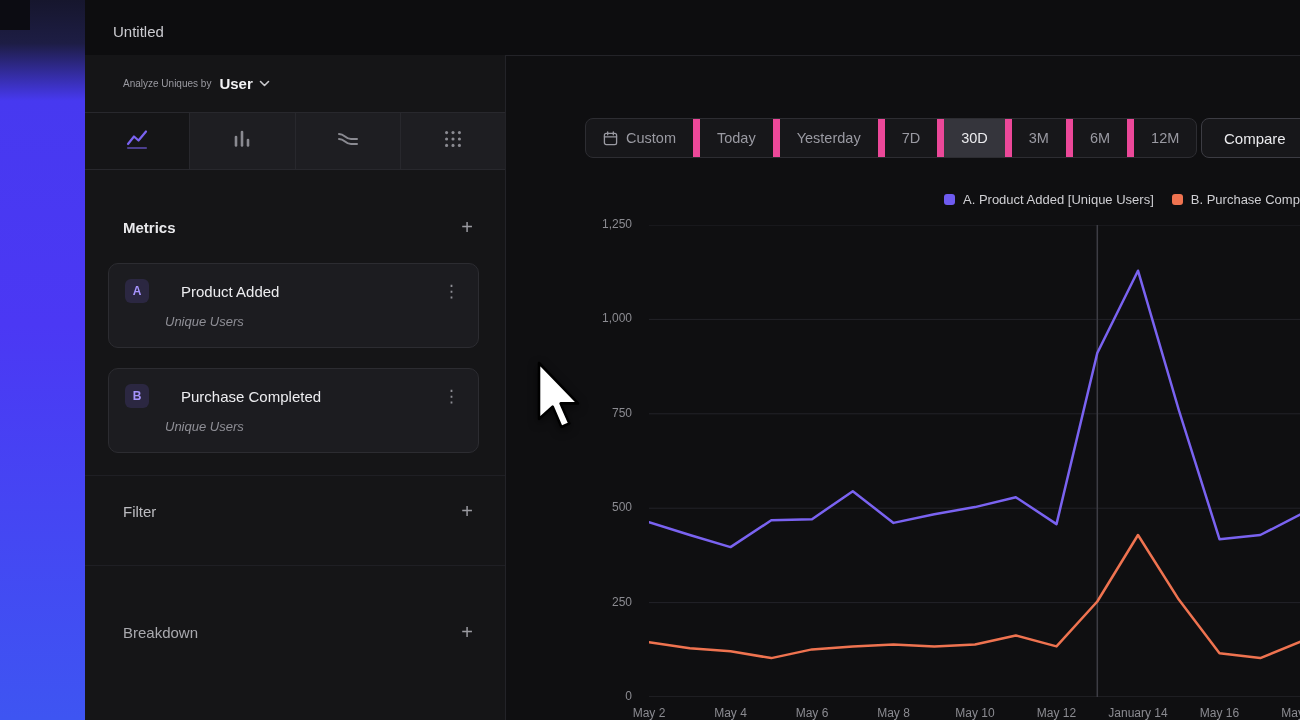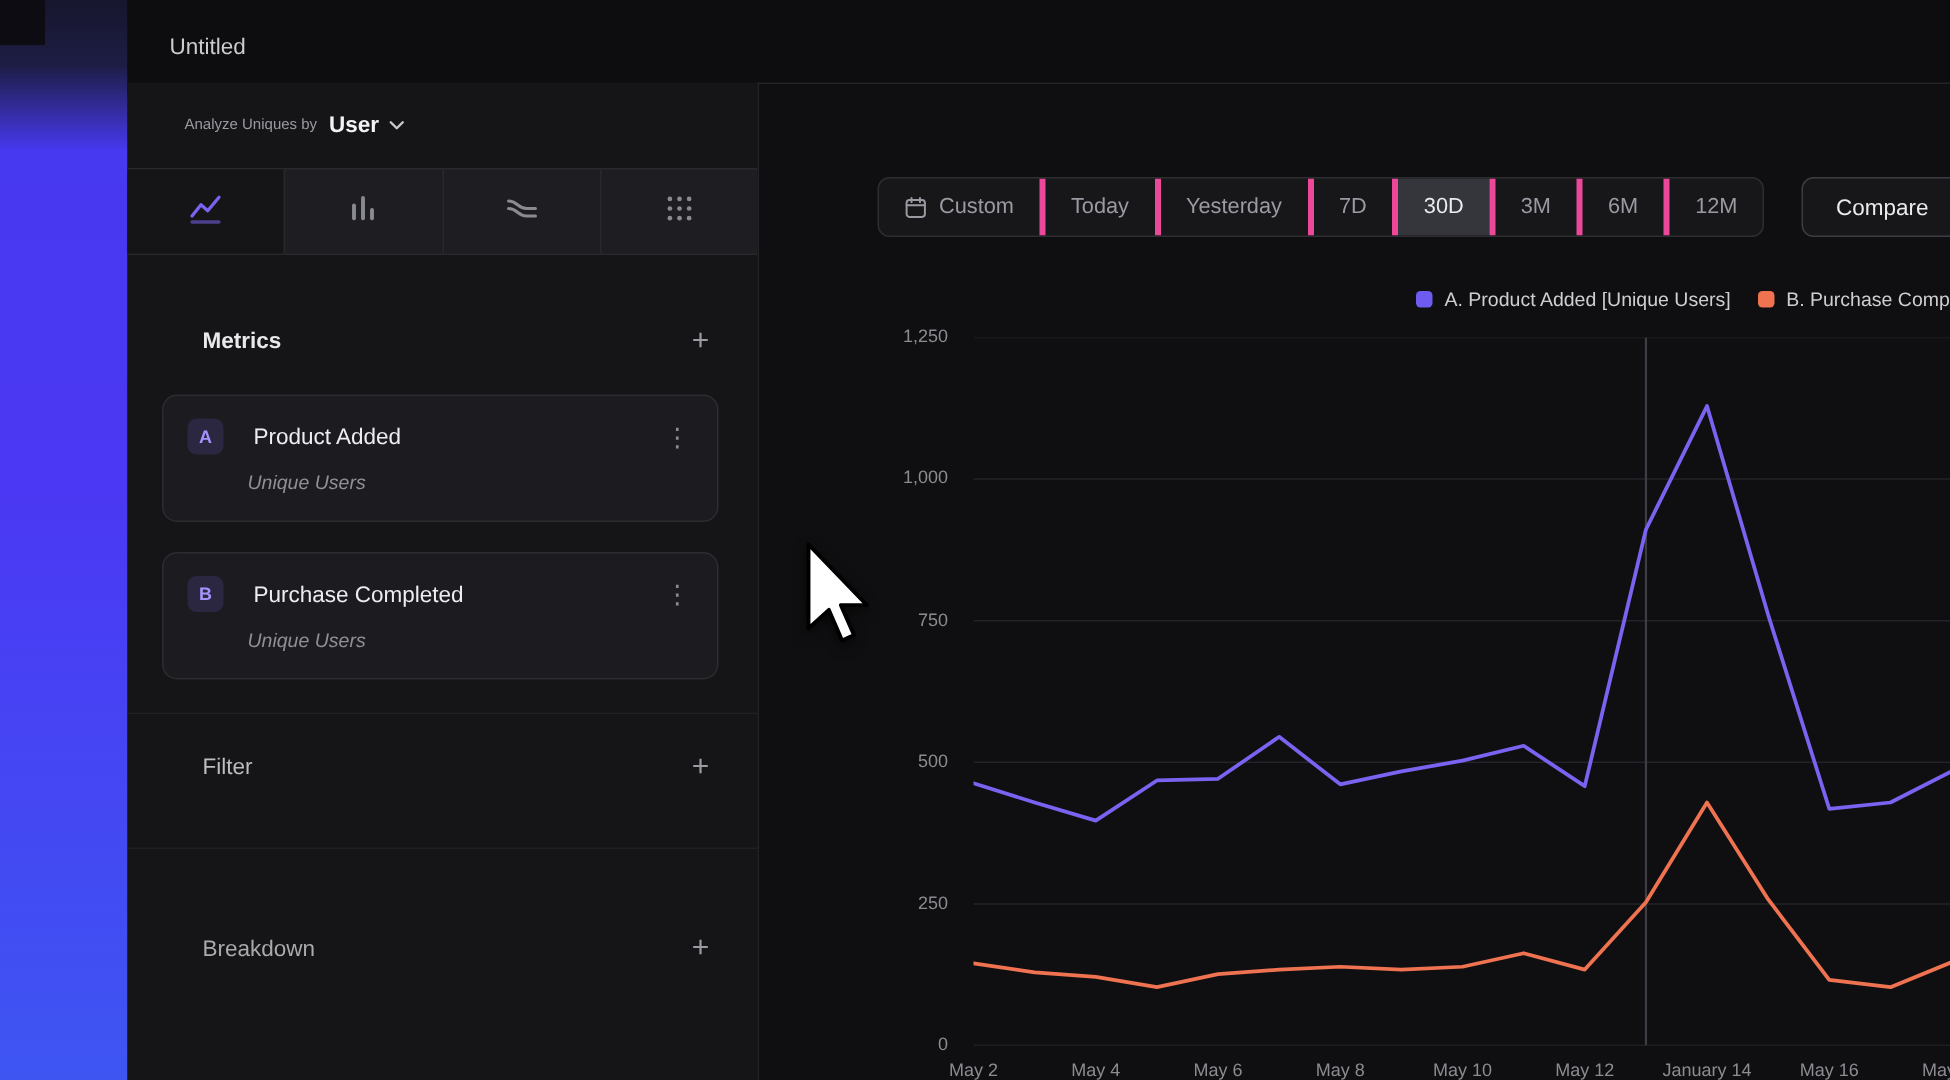--- a/index.html
+++ b/index.html
@@ -76,7 +76,7 @@
   }
   .range-btn {
     display:flex; align-items:center; gap:8px; padding:0 17px; height:100%;
-    background:transparent; border:none; border-left:4px solid #ec4899;
+    background:transparent; border:none; border-left:7px solid #ec4899;
     color:#9a9aa2; font-size:14.5px; font-family:inherit; cursor:pointer; white-space:nowrap;
   }
   .range-btn:first-child { border-left:none; }

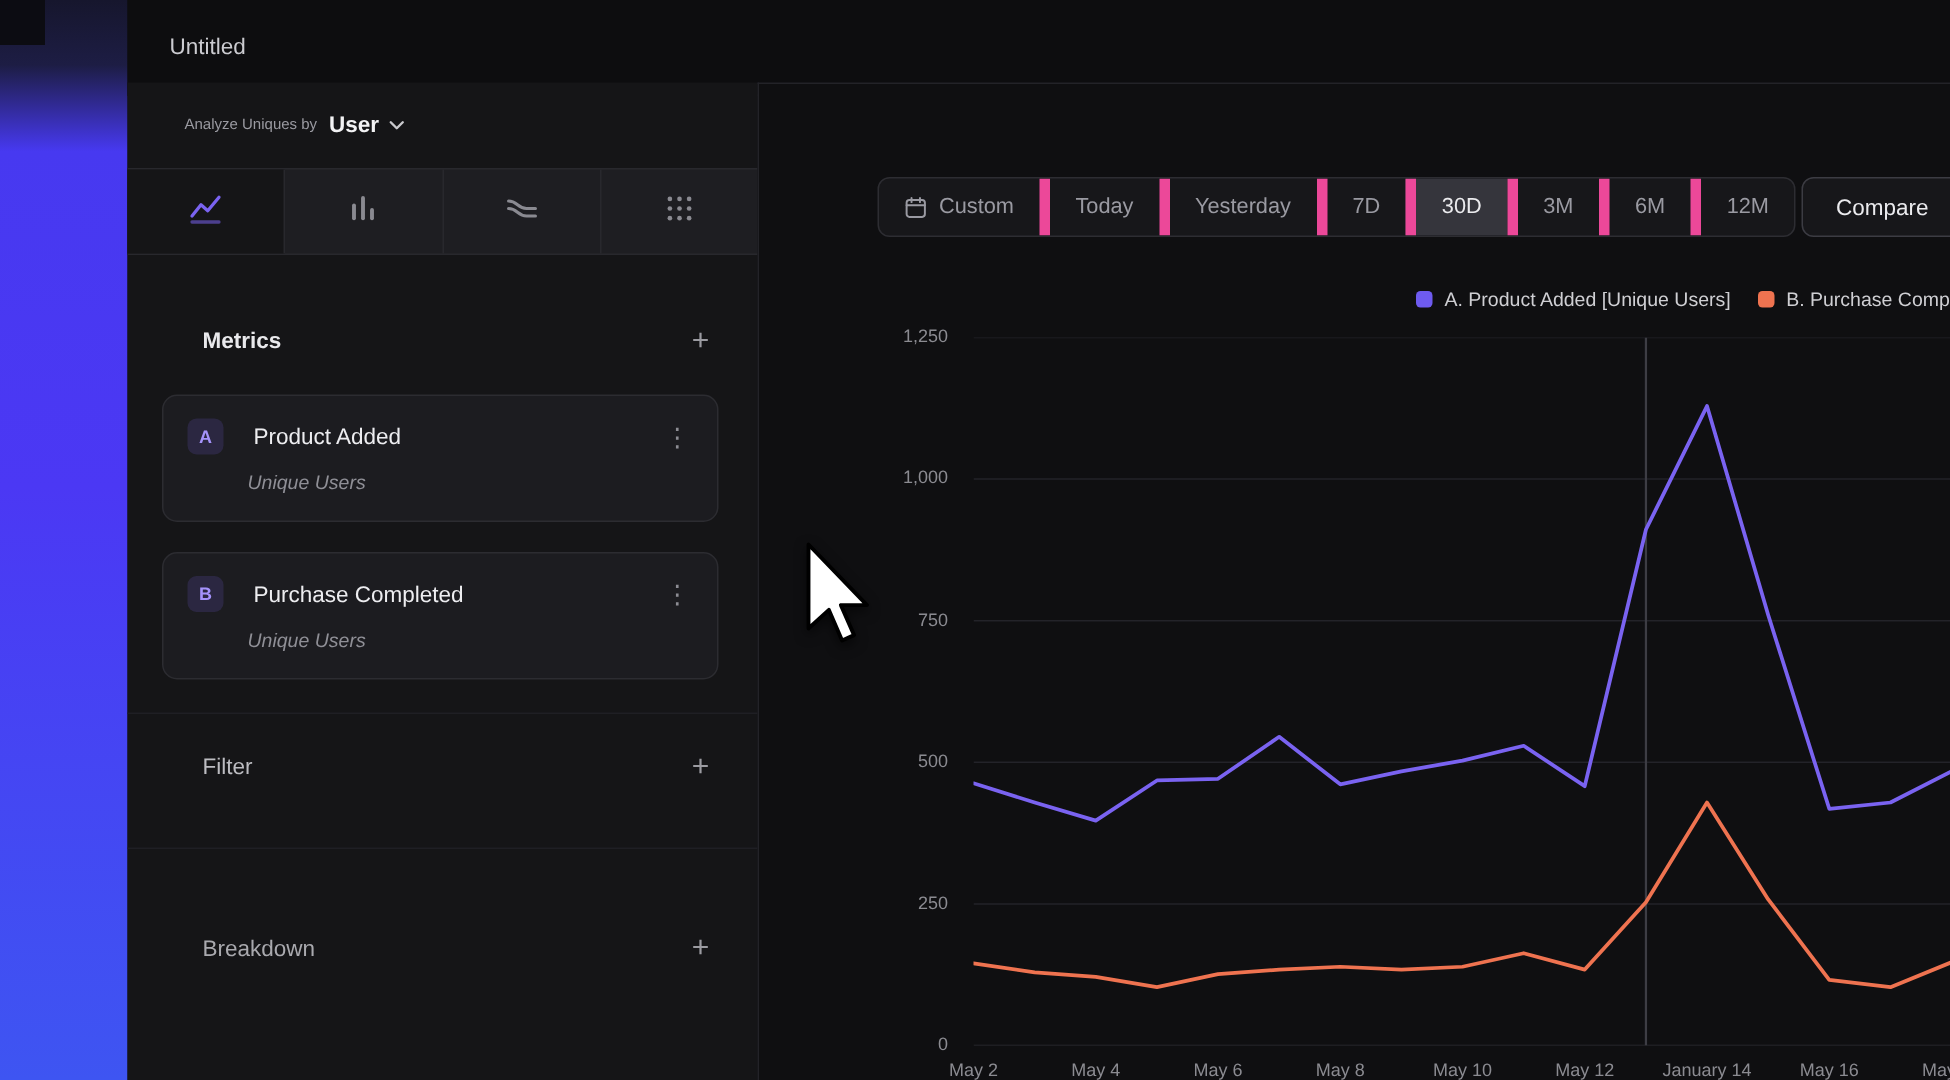--- a/index.html
+++ b/index.html
@@ -39,7 +39,7 @@
   .tab:last-child { border-right:none; }
   .tab.active { background:#151517; color:#7a63f1; }
 
-  .section-row { position:absolute; left:38px; right:26px; height:28px; display:flex; align-items:center; justify-content:space-between;margin-left:12px; }
+  .section-row { position:absolute; left:38px; right:26px; height:28px; display:flex; align-items:center; justify-content:space-between; }
   .metrics-row { top:158px; }
   .filter-row { top:442px; }
   .breakdown-row { top:563px;gap:24px; }

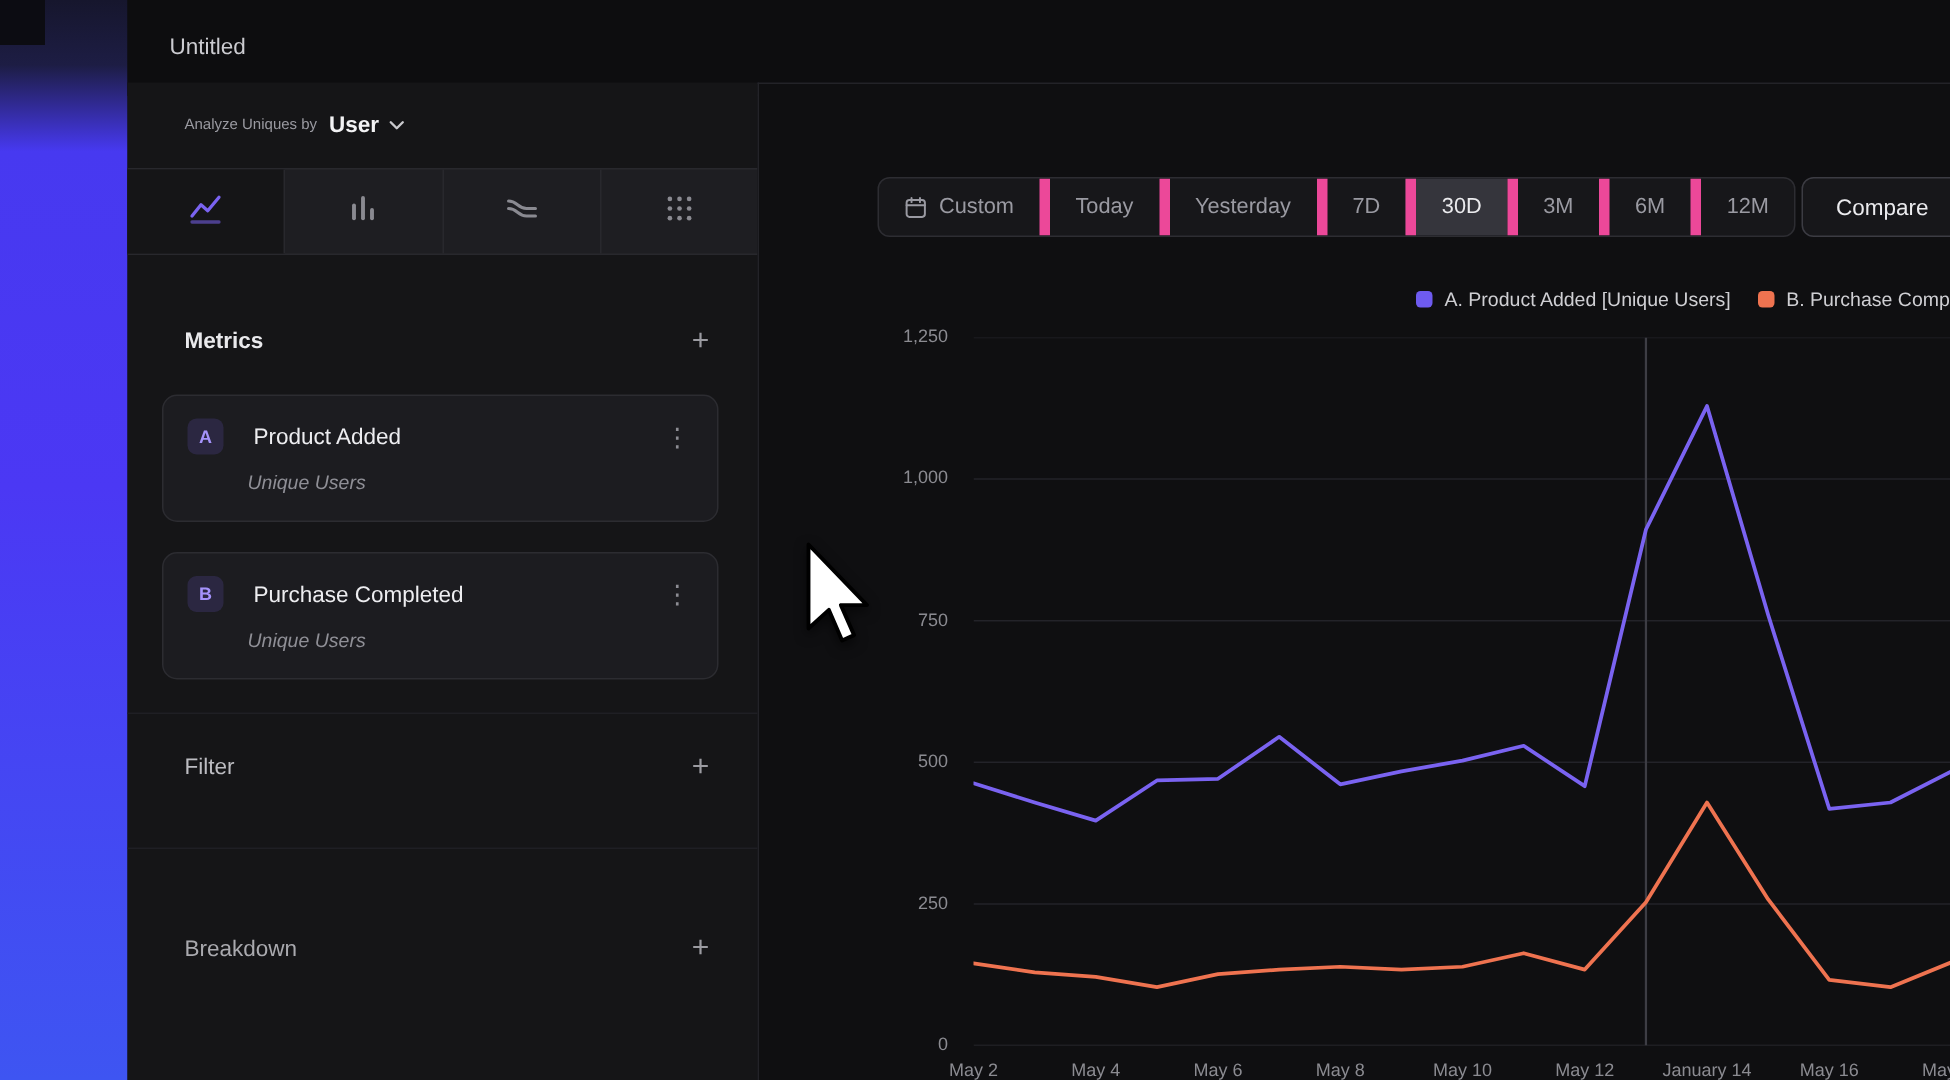--- a/index.html
+++ b/index.html
@@ -60,7 +60,7 @@
     color:#a593fb; font-size:12px; font-weight:700;
     display:flex; align-items:center; justify-content:center; flex:none;
   }
-  .metric-name { margin-left:20px; font-size:15px; font-weight:500; color:#ededf0; flex:1; }
+  .metric-name { margin-left:32px; font-size:15px; font-weight:500; color:#ededf0; flex:1; }
   .kebab { color:#8d8d94; font-size:17px; line-height:1; padding:2px 6px; cursor:pointer; }
   .metric-sub { margin-left:40px; margin-top:11px; font-size:13px; color:#8f8f96;font-style:italic; }
 

